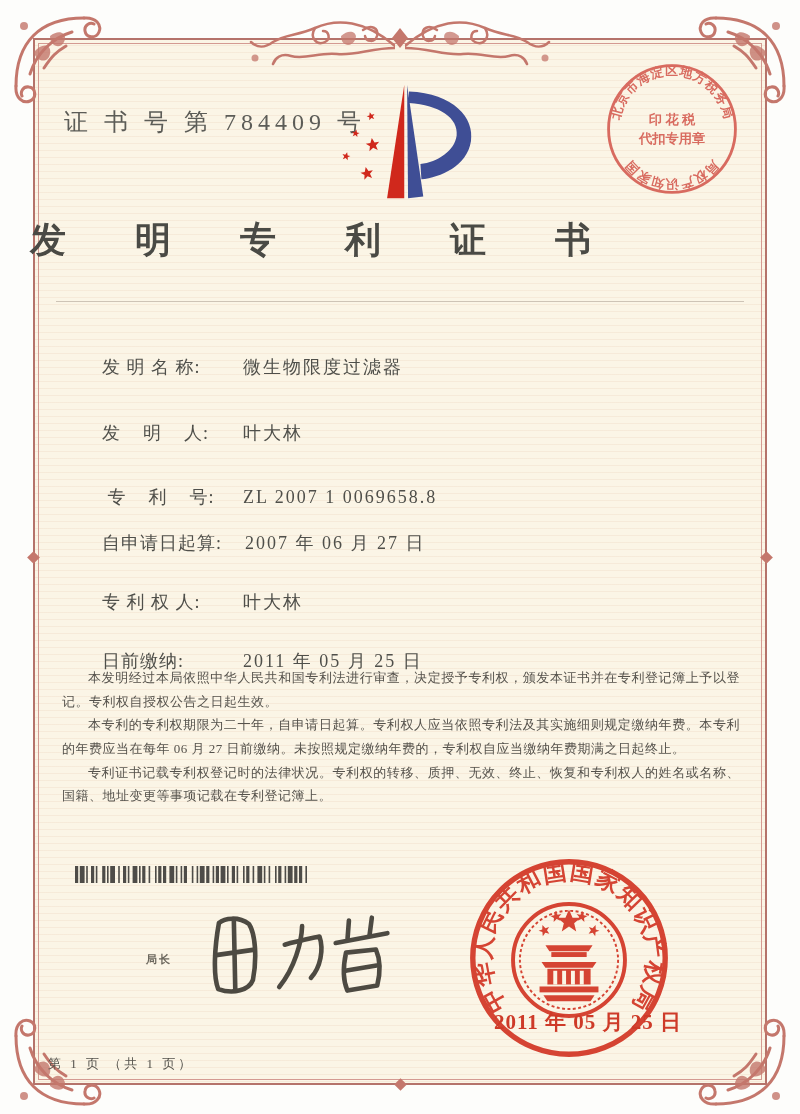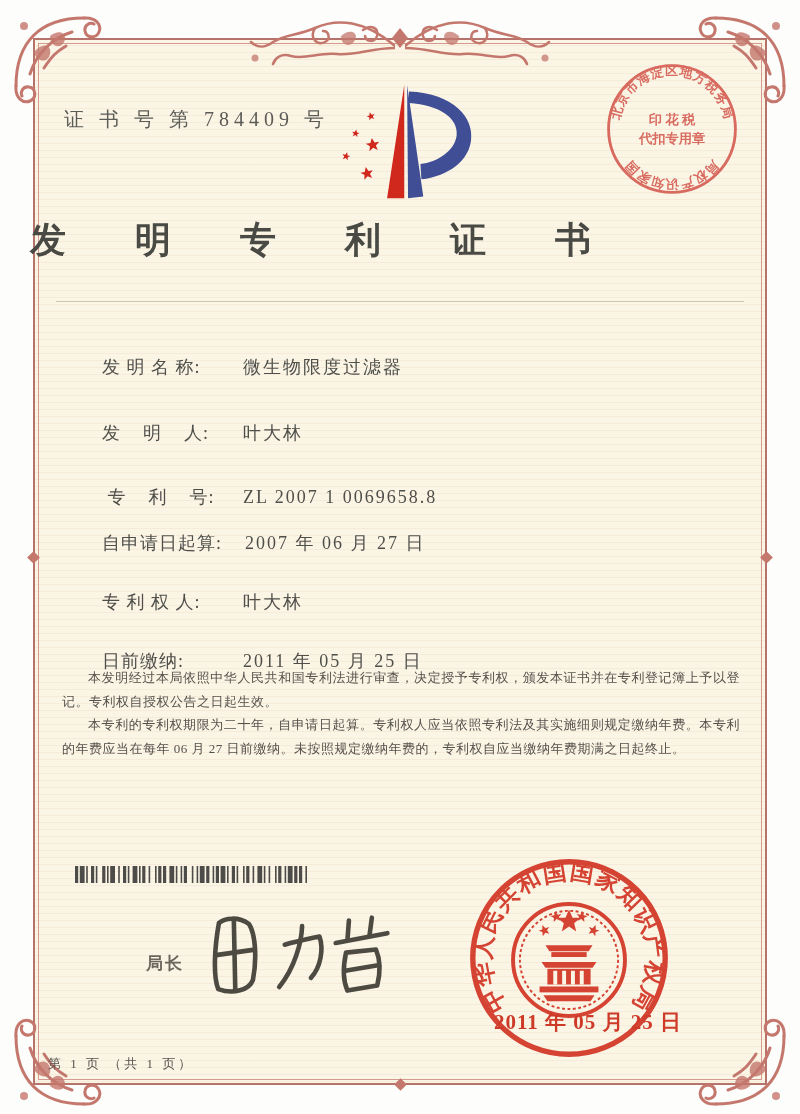--- a/index.html
+++ b/index.html
@@ -46,7 +46,7 @@
   
   .cert-no {
     position:absolute; left:64px; top:106px;
-    font-size:20px; color:#5c5c57; letter-spacing:5px; white-space:pre;
+    font-size:24px; color:#5c5c57; letter-spacing:5px; white-space:pre;
   }
   .logo { position:absolute; left:328px; top:80px; }
   .tax-seal { position:absolute; left:601px; top:58px; opacity:.88; }

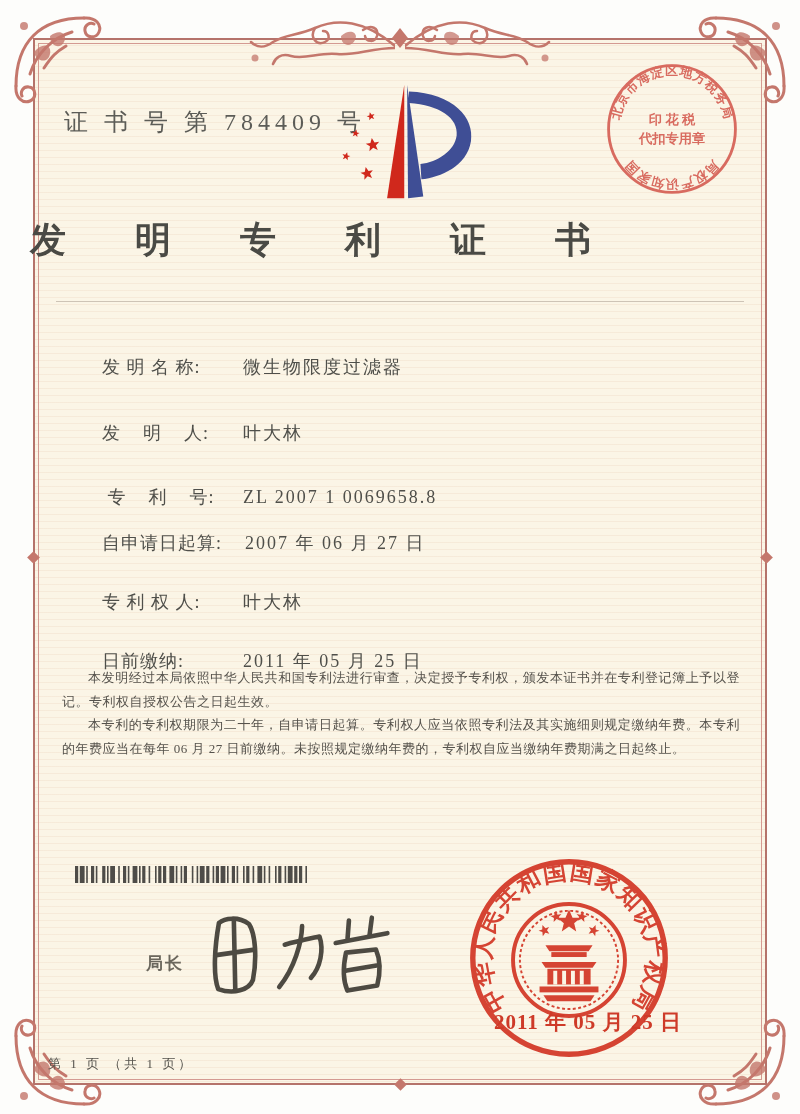--- a/index.html
+++ b/index.html
@@ -219,6 +219,7 @@
   <div class="body-text">
     <p>本发明经过本局依照中华人民共和国专利法进行审查，决定授予专利权，颁发本证书并在专利登记簿上予以登记。专利权自授权公告之日起生效。</p>
     <p>本专利的专利权期限为二十年，自申请日起算。专利权人应当依照专利法及其实施细则规定缴纳年费。本专利的年费应当在每年 06 月 27 日前缴纳。未按照规定缴纳年费的，专利权自应当缴纳年费期满之日起终止。</p>
+    <p>专利证书记载专利权登记时的法律状况。专利权的转移、质押、无效、终止、恢复和专利权人的姓名或名称、国籍、地址变更等事项记载在专利登记簿上。</p>
   </div>
 
   <svg class="barcode" id="barcode">

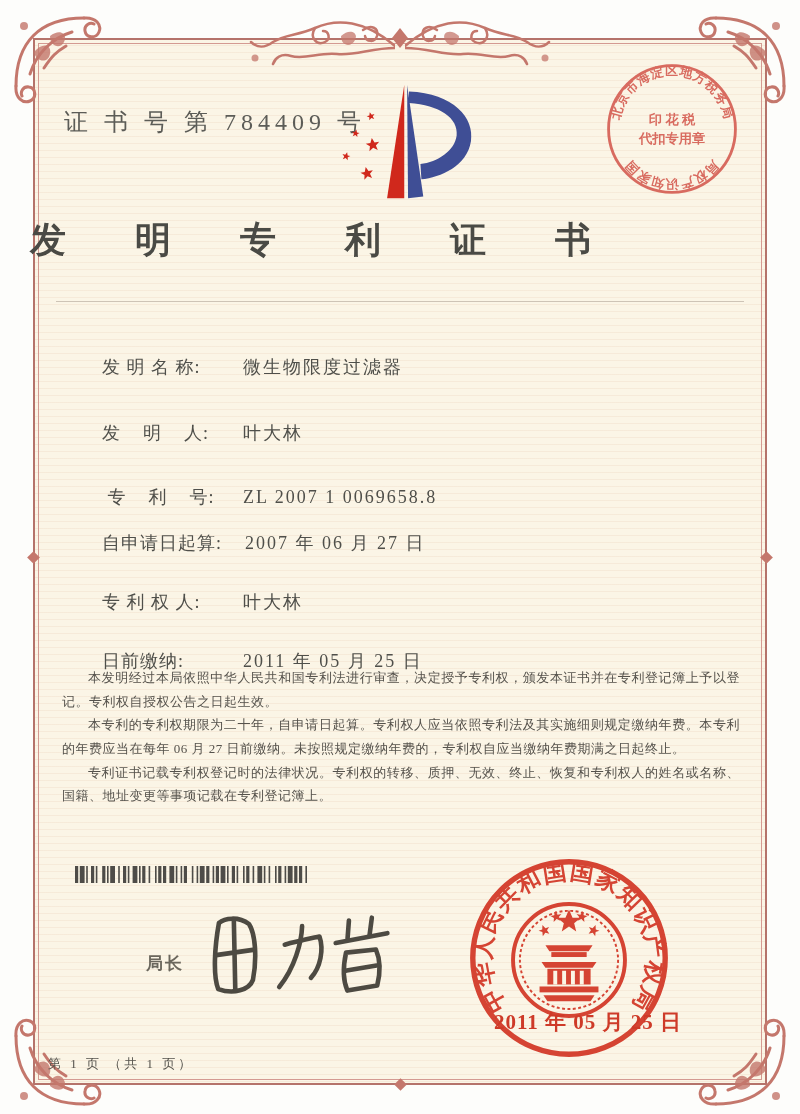--- a/index.html
+++ b/index.html
@@ -77,7 +77,7 @@
   .sig-label {
     position:absolute; left:146px; top:952px;
     font-family:"Liberation Sans","DejaVu Sans",sans-serif;
-    font-size:17px; font-weight:bold; color:#6b675d; letter-spacing:2px;
+    font-size:11px; font-weight:bold; color:#6b675d; letter-spacing:2px;
   }
   .signature { position:absolute; left:190px; top:898px; }
 

